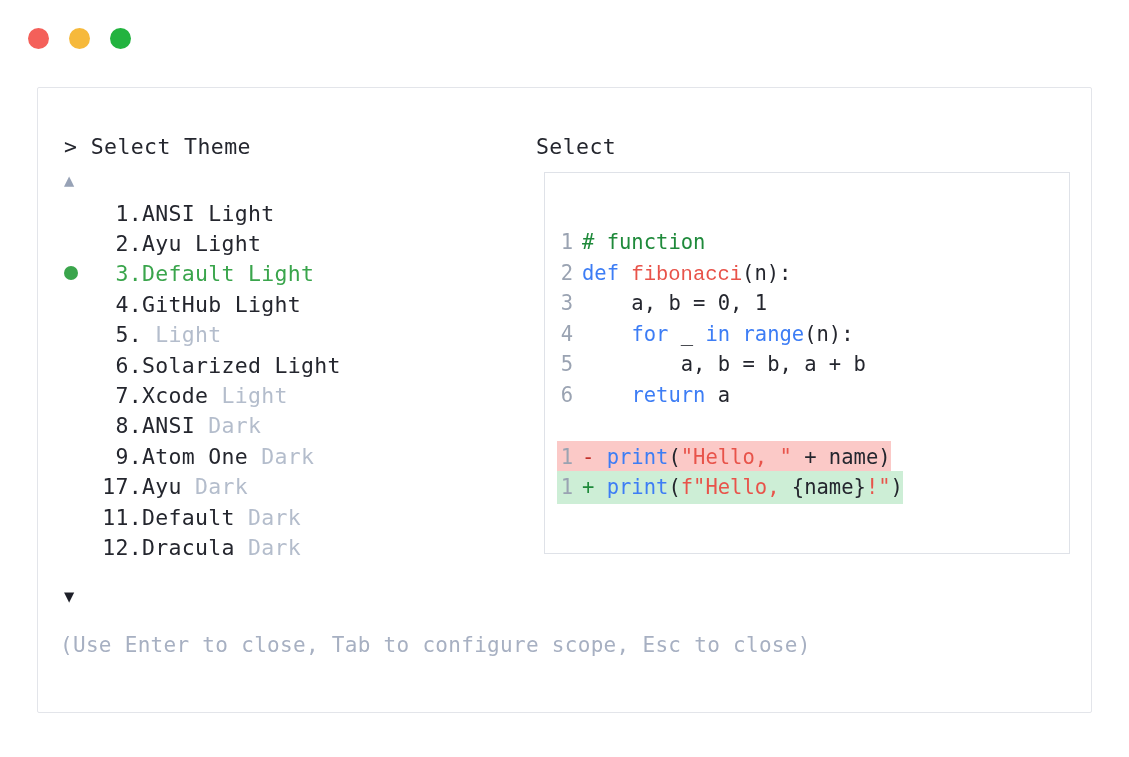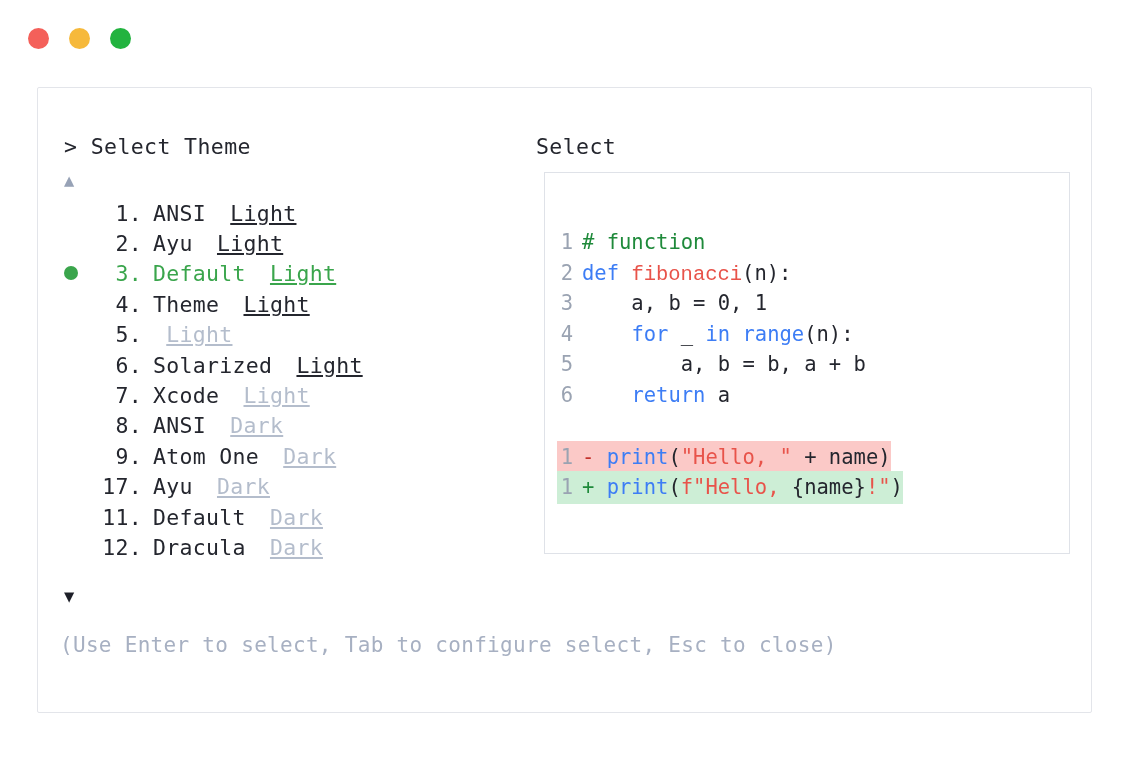--- a/index.html
+++ b/index.html
@@ -129,7 +129,7 @@
   }
   .tname {
     color: #24262e;
-    margin-left: 11px;
+    margin-left: 0;
   }
   .tvariant {
     color: #24262e;

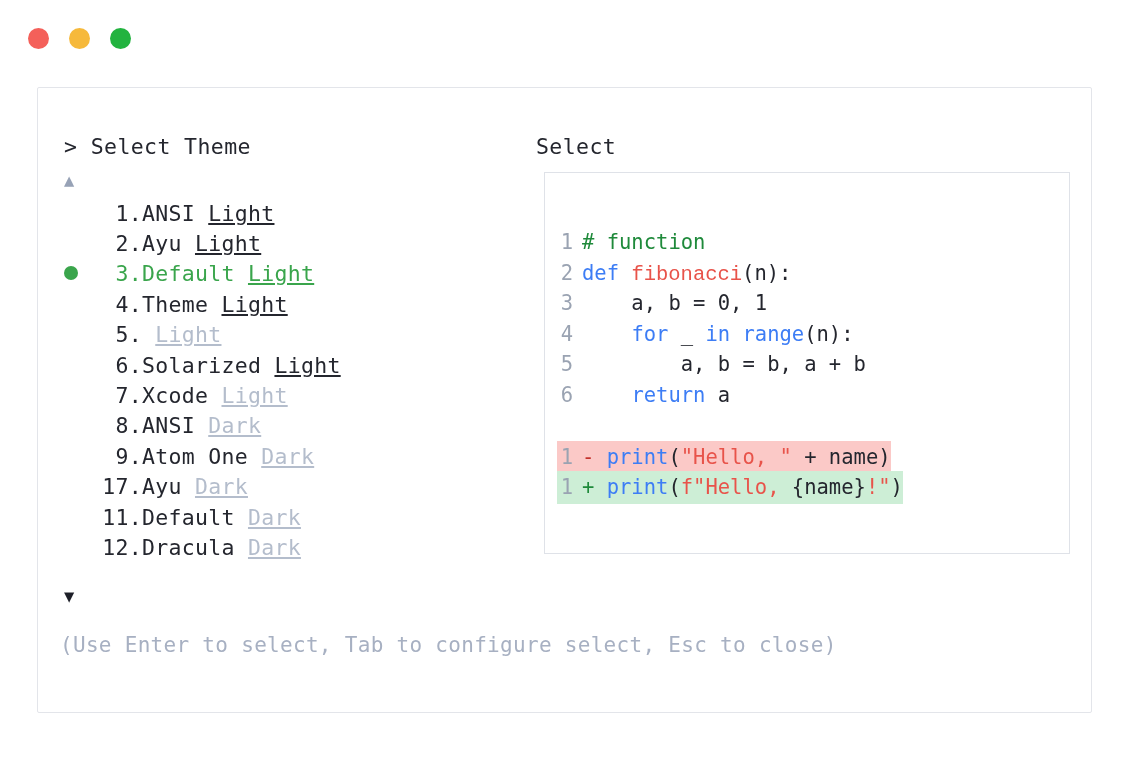--- a/index.html
+++ b/index.html
@@ -133,7 +133,6 @@
   }
   .tvariant {
     color: #24262e;
-    text-decoration: underline;
   }
   .tvariant.muted {
     color: #b4bdcc;

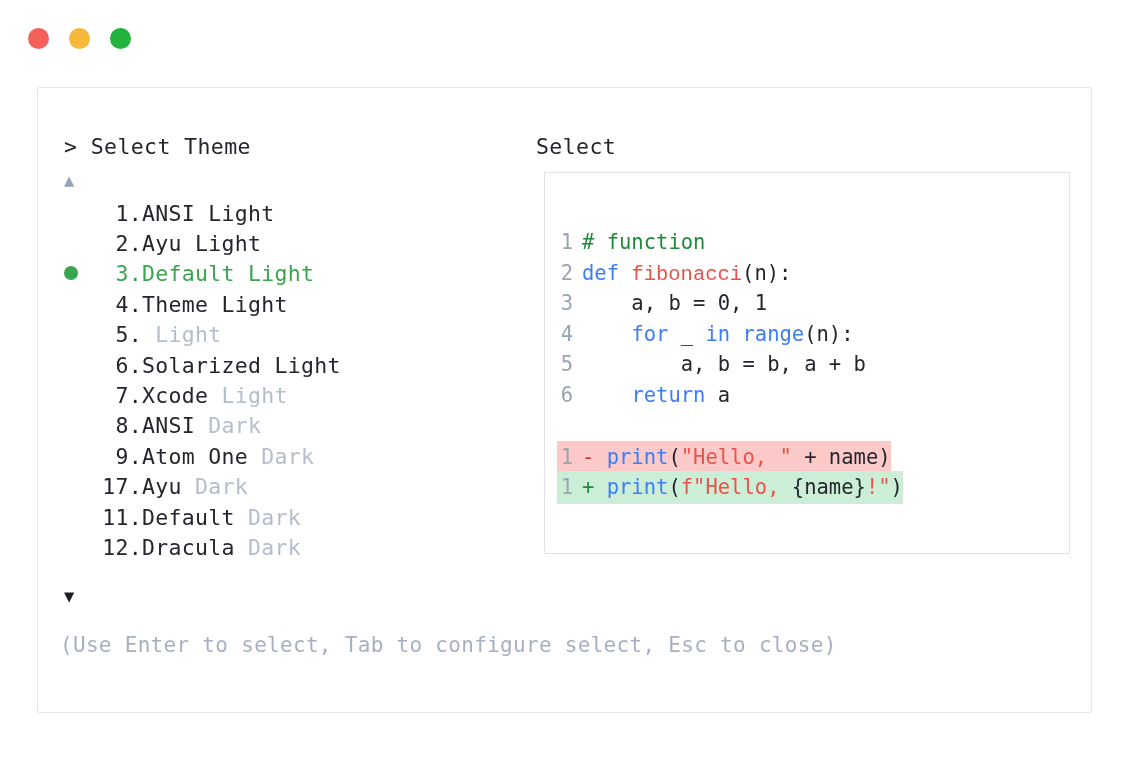--- a/index.html
+++ b/index.html
@@ -239,7 +239,7 @@
           <div class="theme-row"><div class="bullet-cell"></div><span class="idx">1.</span><span class="tname">ANSI</span><span class="tname"> </span><span class="tvariant">Light</span></div>
           <div class="theme-row"><div class="bullet-cell"></div><span class="idx">2.</span><span class="tname">Ayu</span><span class="tname"> </span><span class="tvariant">Light</span></div>
           <div class="theme-row selected"><div class="bullet-cell"><div class="bullet-dot"></div></div><span class="idx">3.</span><span class="tname">Default</span><span class="tname"> </span><span class="tvariant">Light</span></div>
-          <div class="theme-row"><div class="bullet-cell"></div><span class="idx">4.</span><span class="tname">Theme</span><span class="tname"> </span><span class="tvariant">Light</span></div>
+          <div class="theme-row"><div class="bullet-cell"></div><span class="idx">4.</span><span class="tname">GitHub</span><span class="tname"> </span><span class="tvariant">Light</span></div>
           <div class="theme-row"><div class="bullet-cell"></div><span class="idx">5.</span><span class="tname"> </span><span class="tvariant muted">Light</span></div>
           <div class="theme-row"><div class="bullet-cell"></div><span class="idx">6.</span><span class="tname">Solarized</span><span class="tname"> </span><span class="tvariant">Light</span></div>
           <div class="theme-row"><div class="bullet-cell"></div><span class="idx">7.</span><span class="tname">Xcode</span><span class="tname"> </span><span class="tvariant muted">Light</span></div>

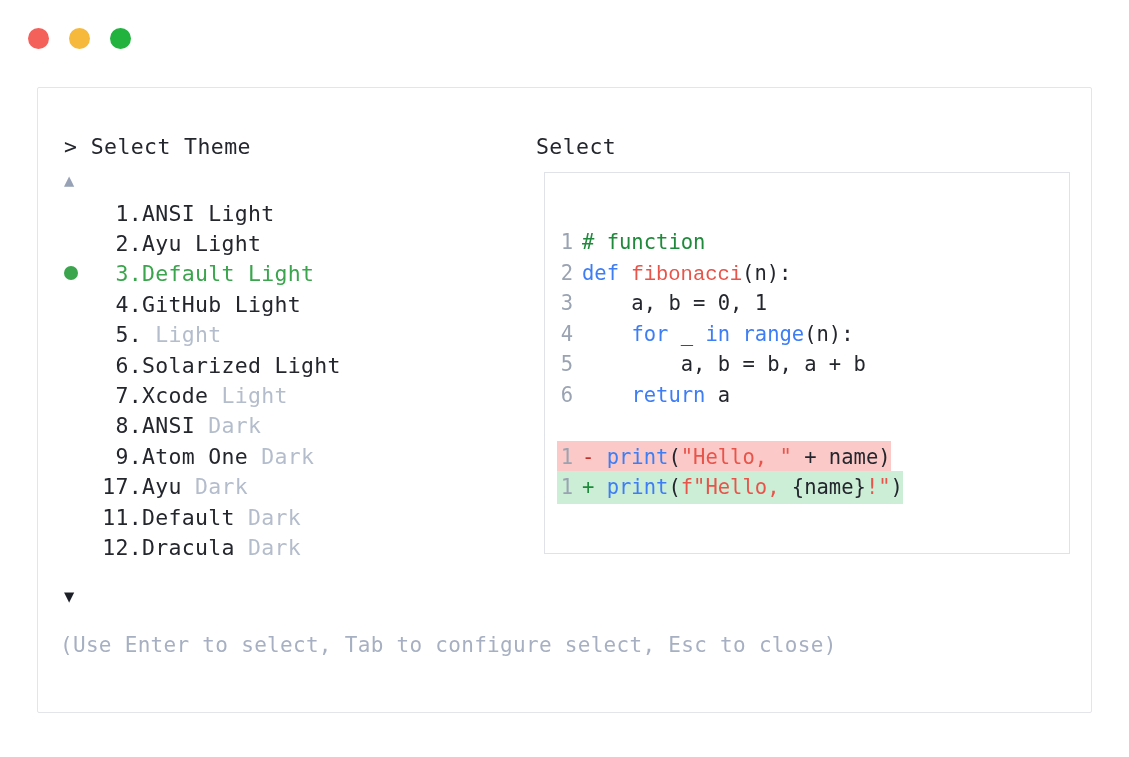--- a/index.html
+++ b/index.html
@@ -252,7 +252,7 @@
 
       <div class="scroll-arrow scroll-down">▼</div>
 
-      <div class="hint">(Use Enter to select, Tab to configure select, Esc to close)</div>
+      <div class="hint">(Use Enter to close, Tab to configure scope, Esc to close)</div>
     </div>
 
     <div class="right-pane">

